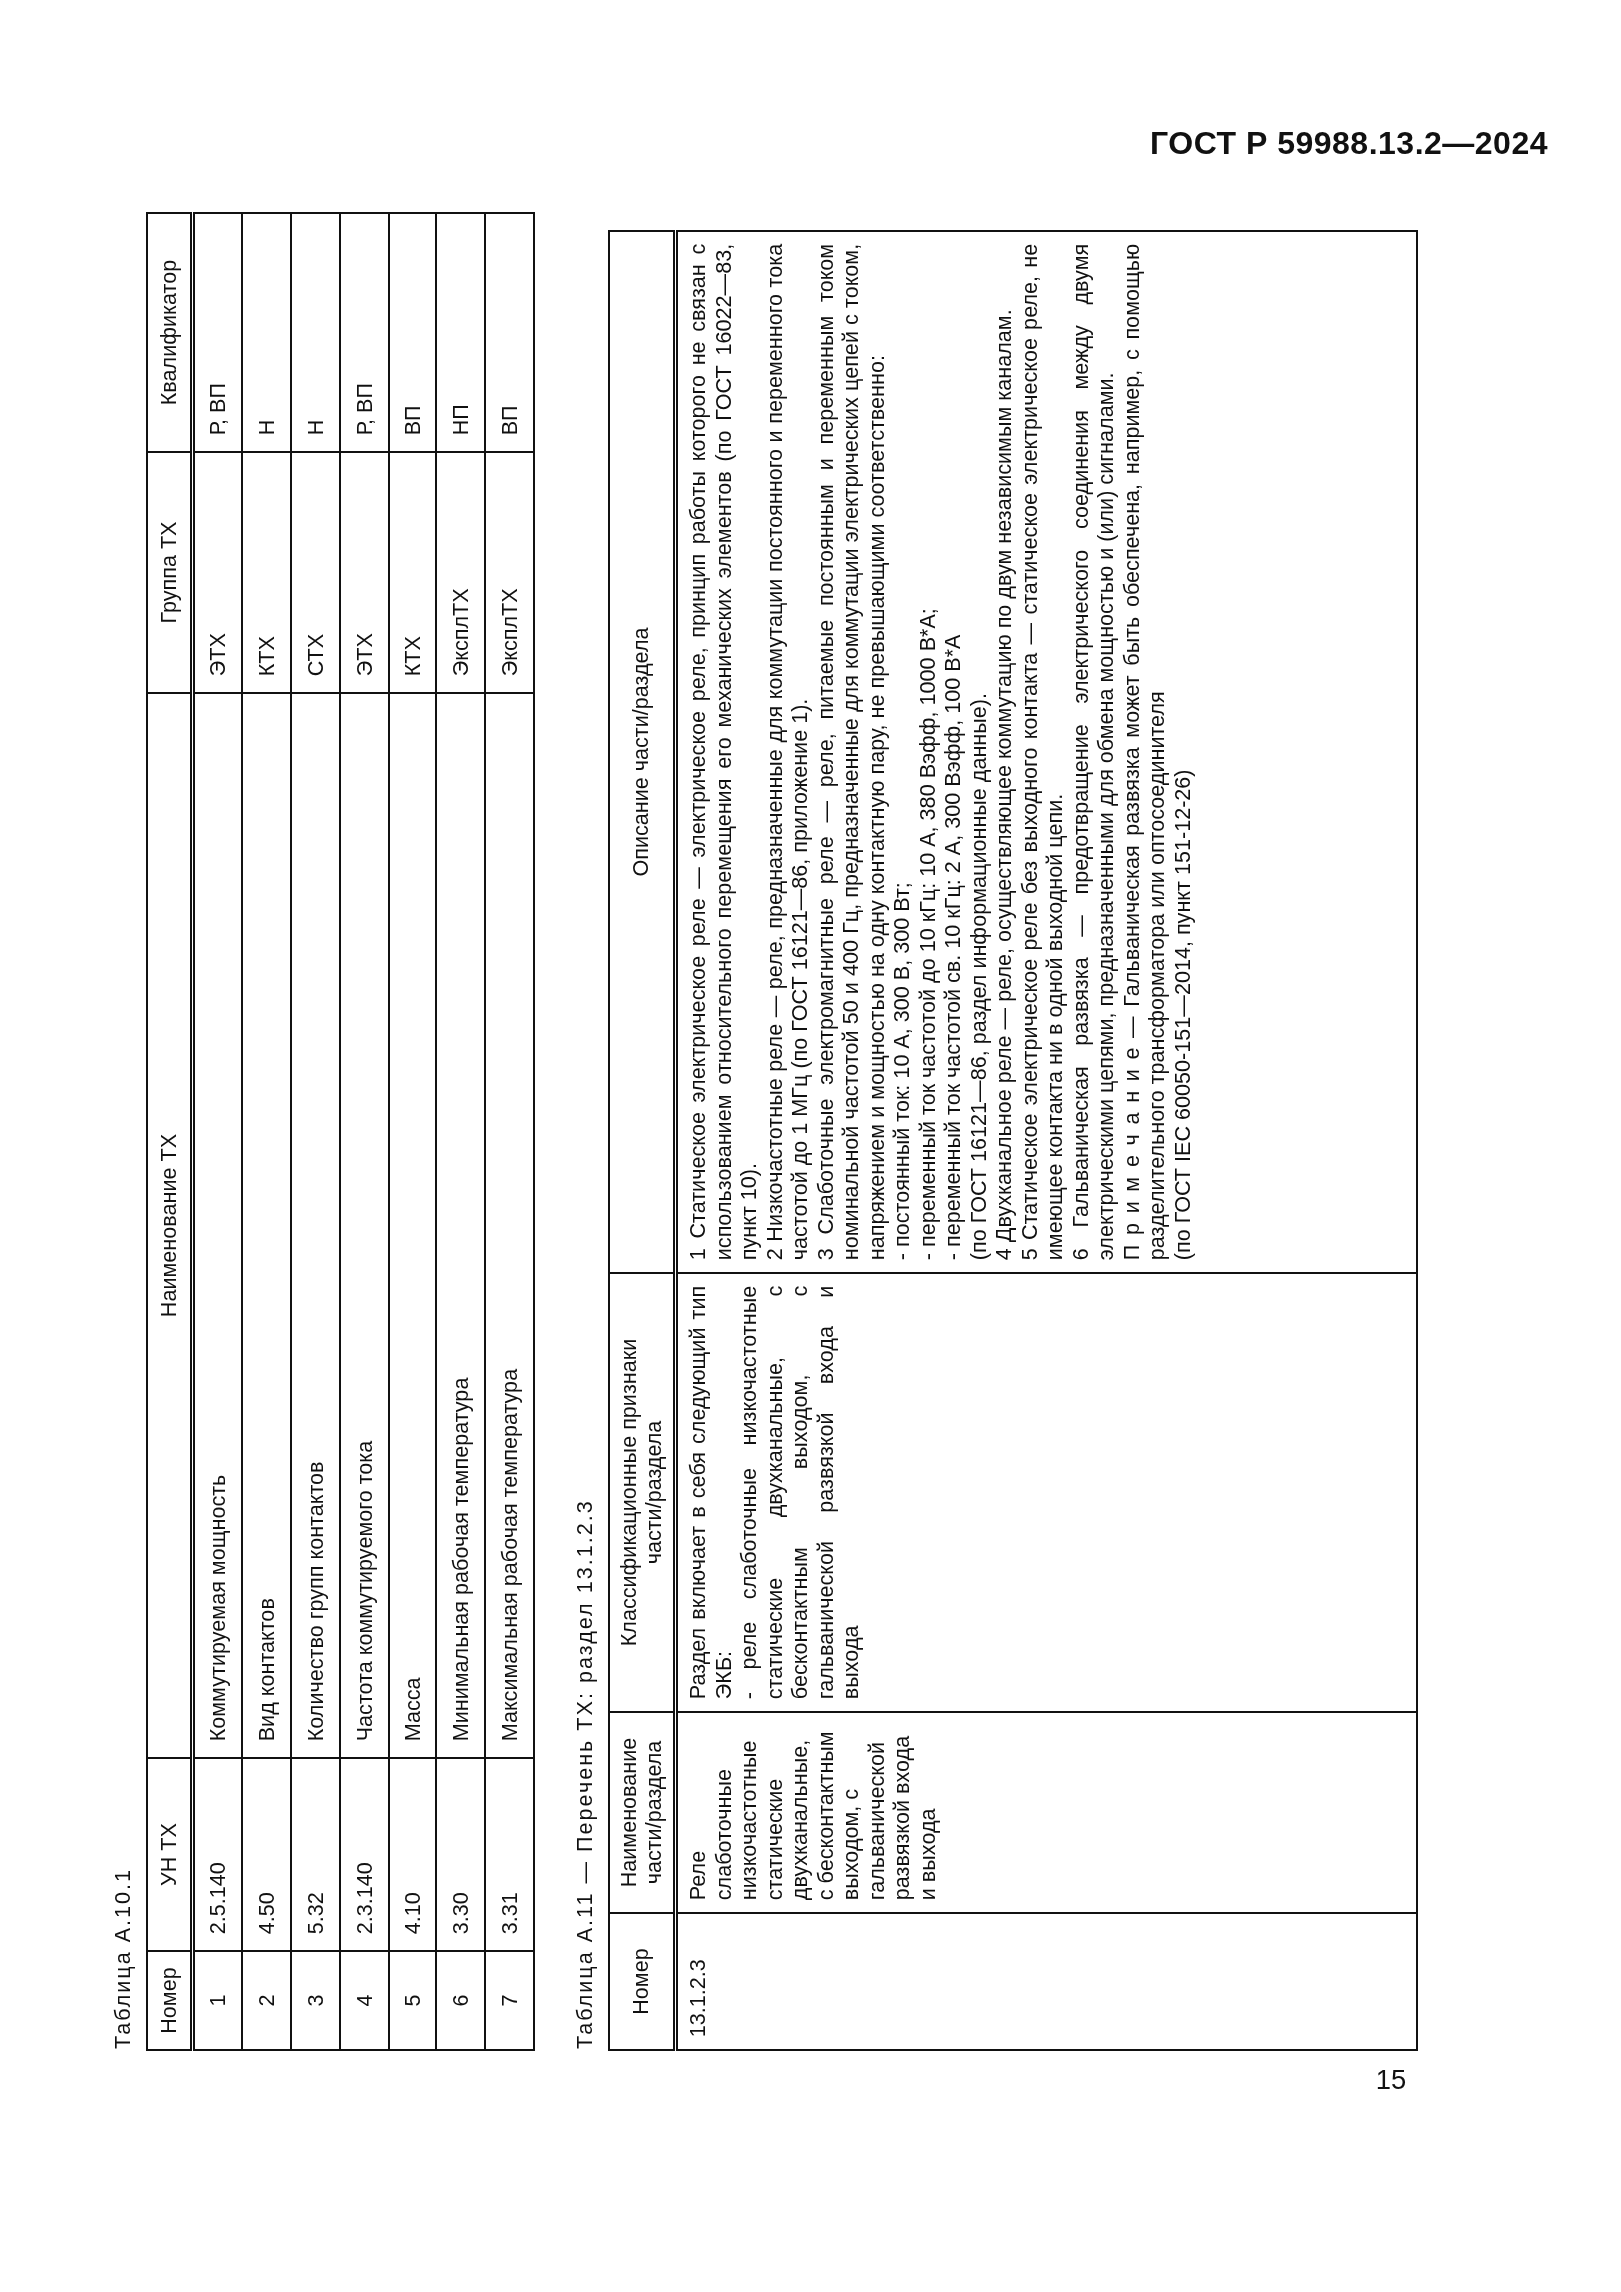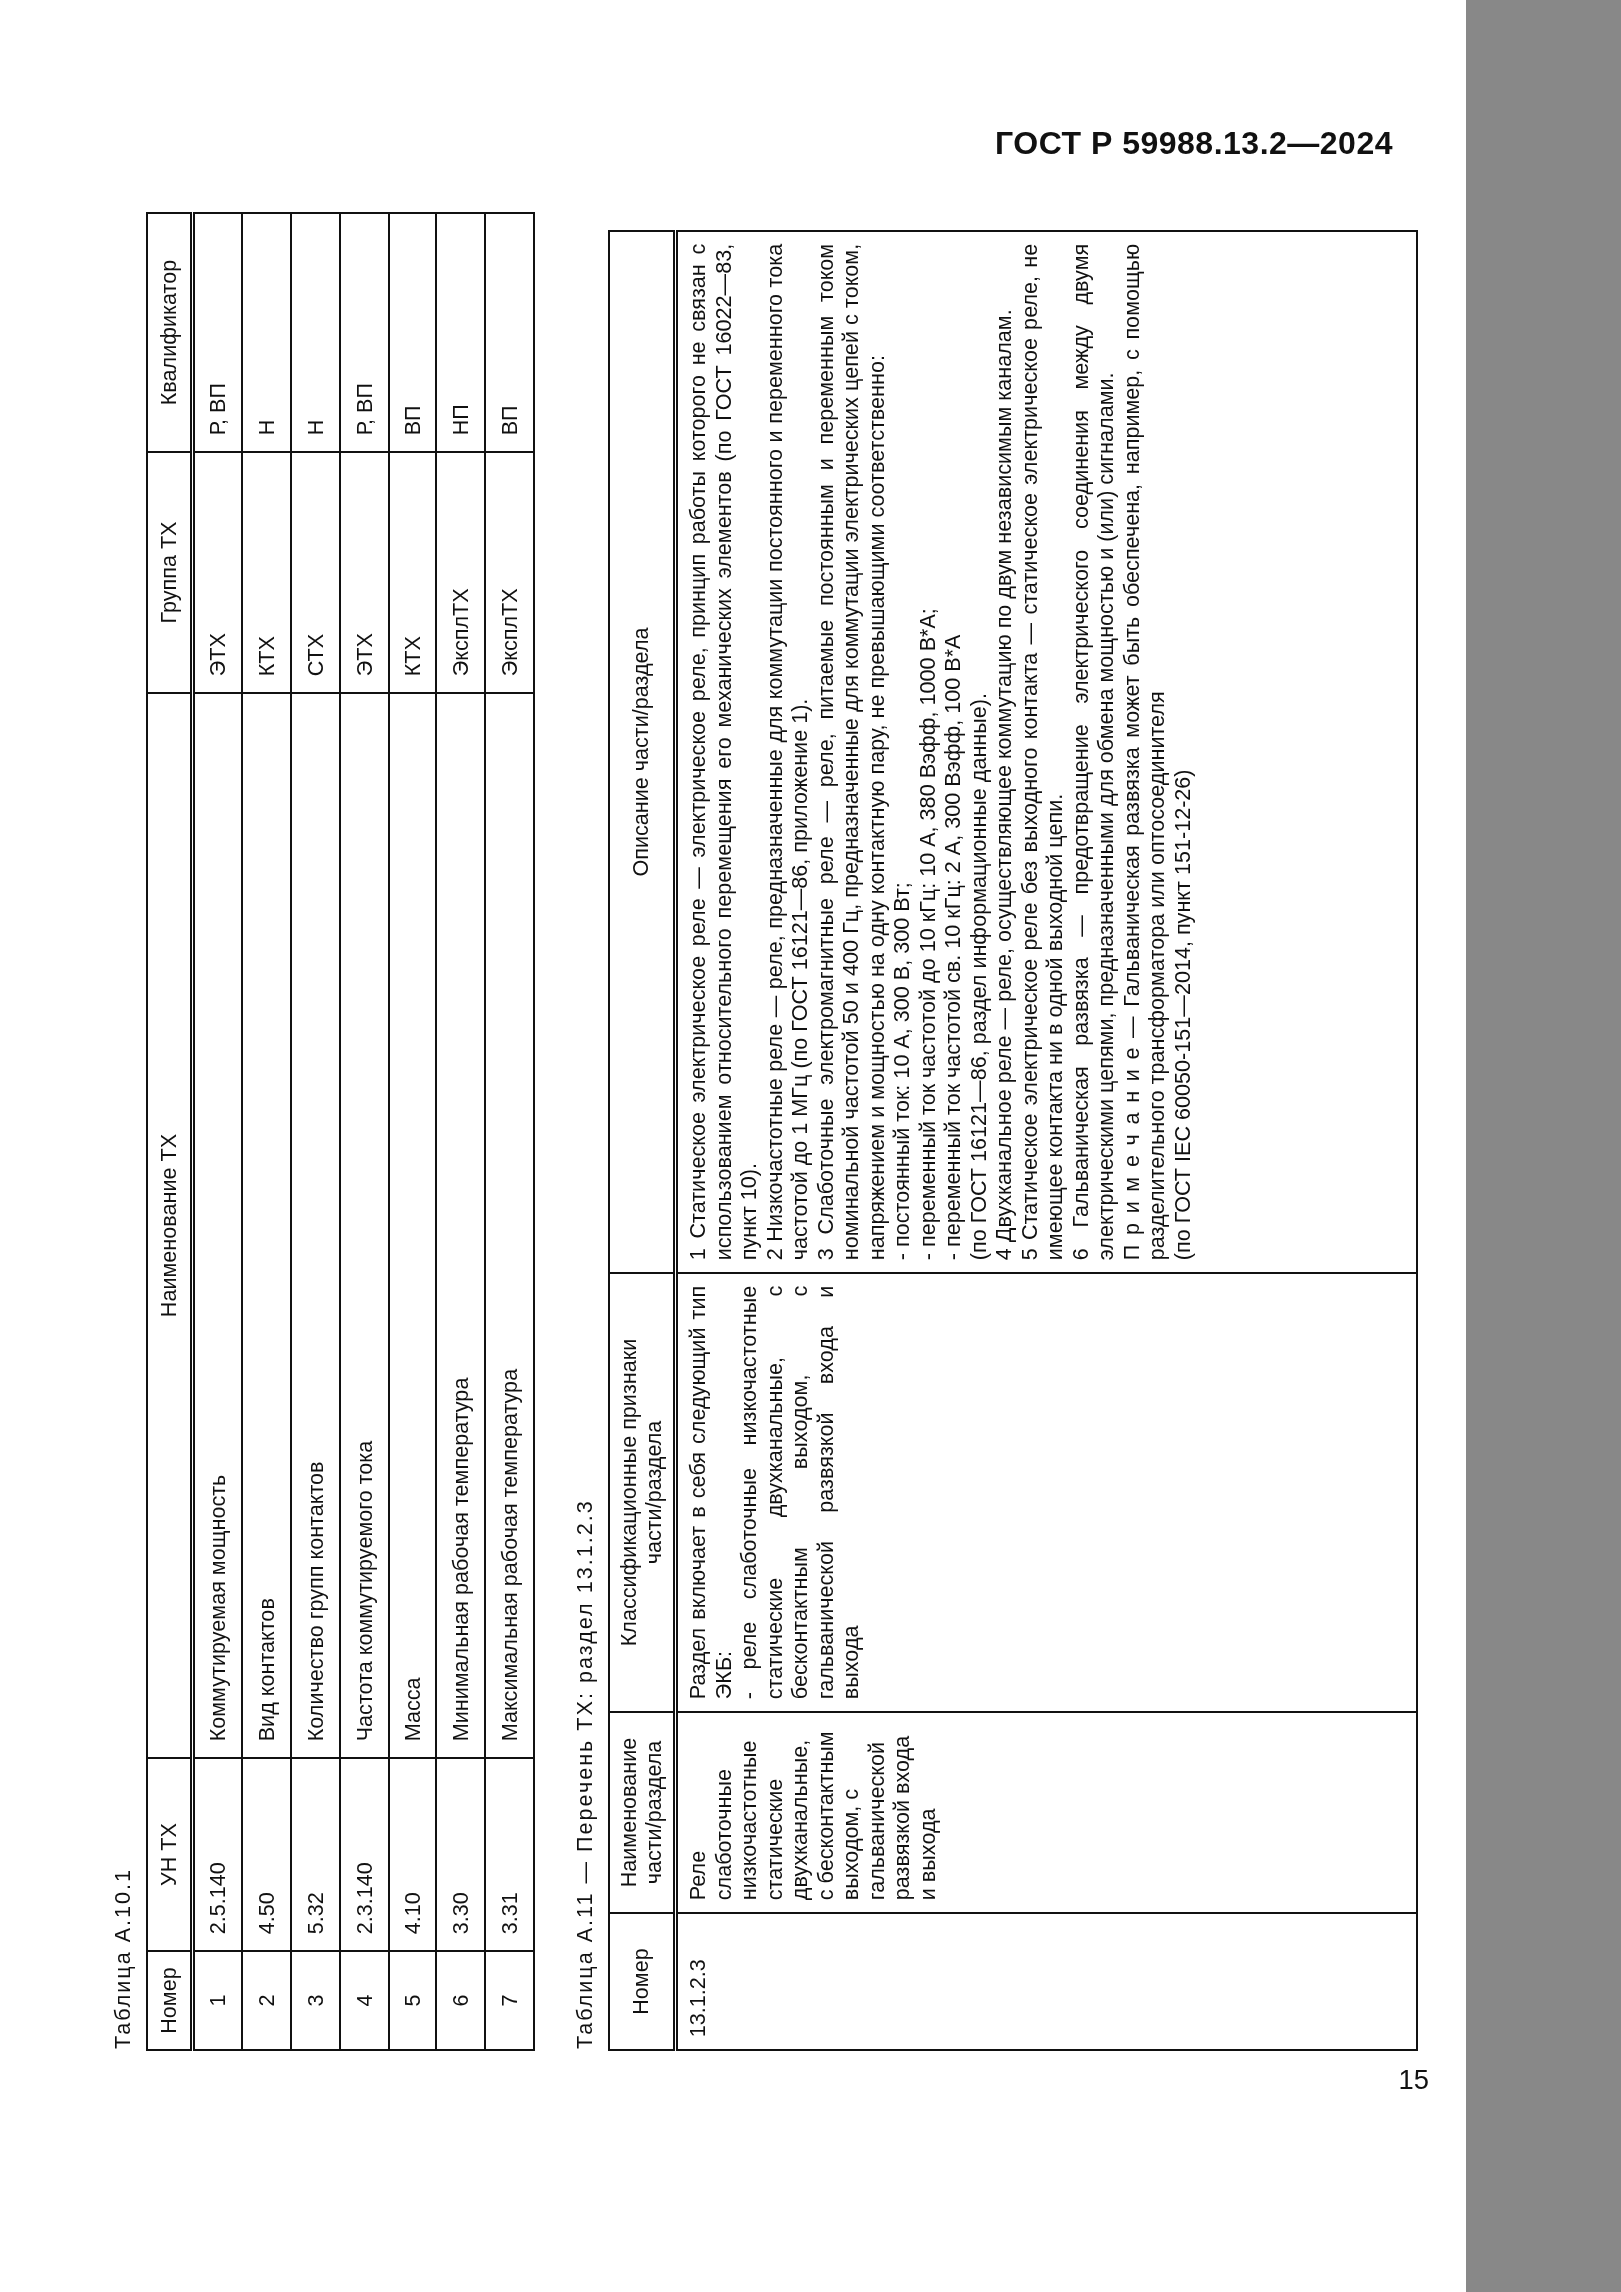--- a/index.html
+++ b/index.html
@@ -5,7 +5,7 @@
   html,body{margin:0;padding:0;background:#888;}
   #page{
     position:relative;
-    width:1466px;height:2293px;
+    width:1621px;height:2293px;
     background:#fff;
     overflow:hidden;
     font-family:"Liberation Sans",sans-serif;

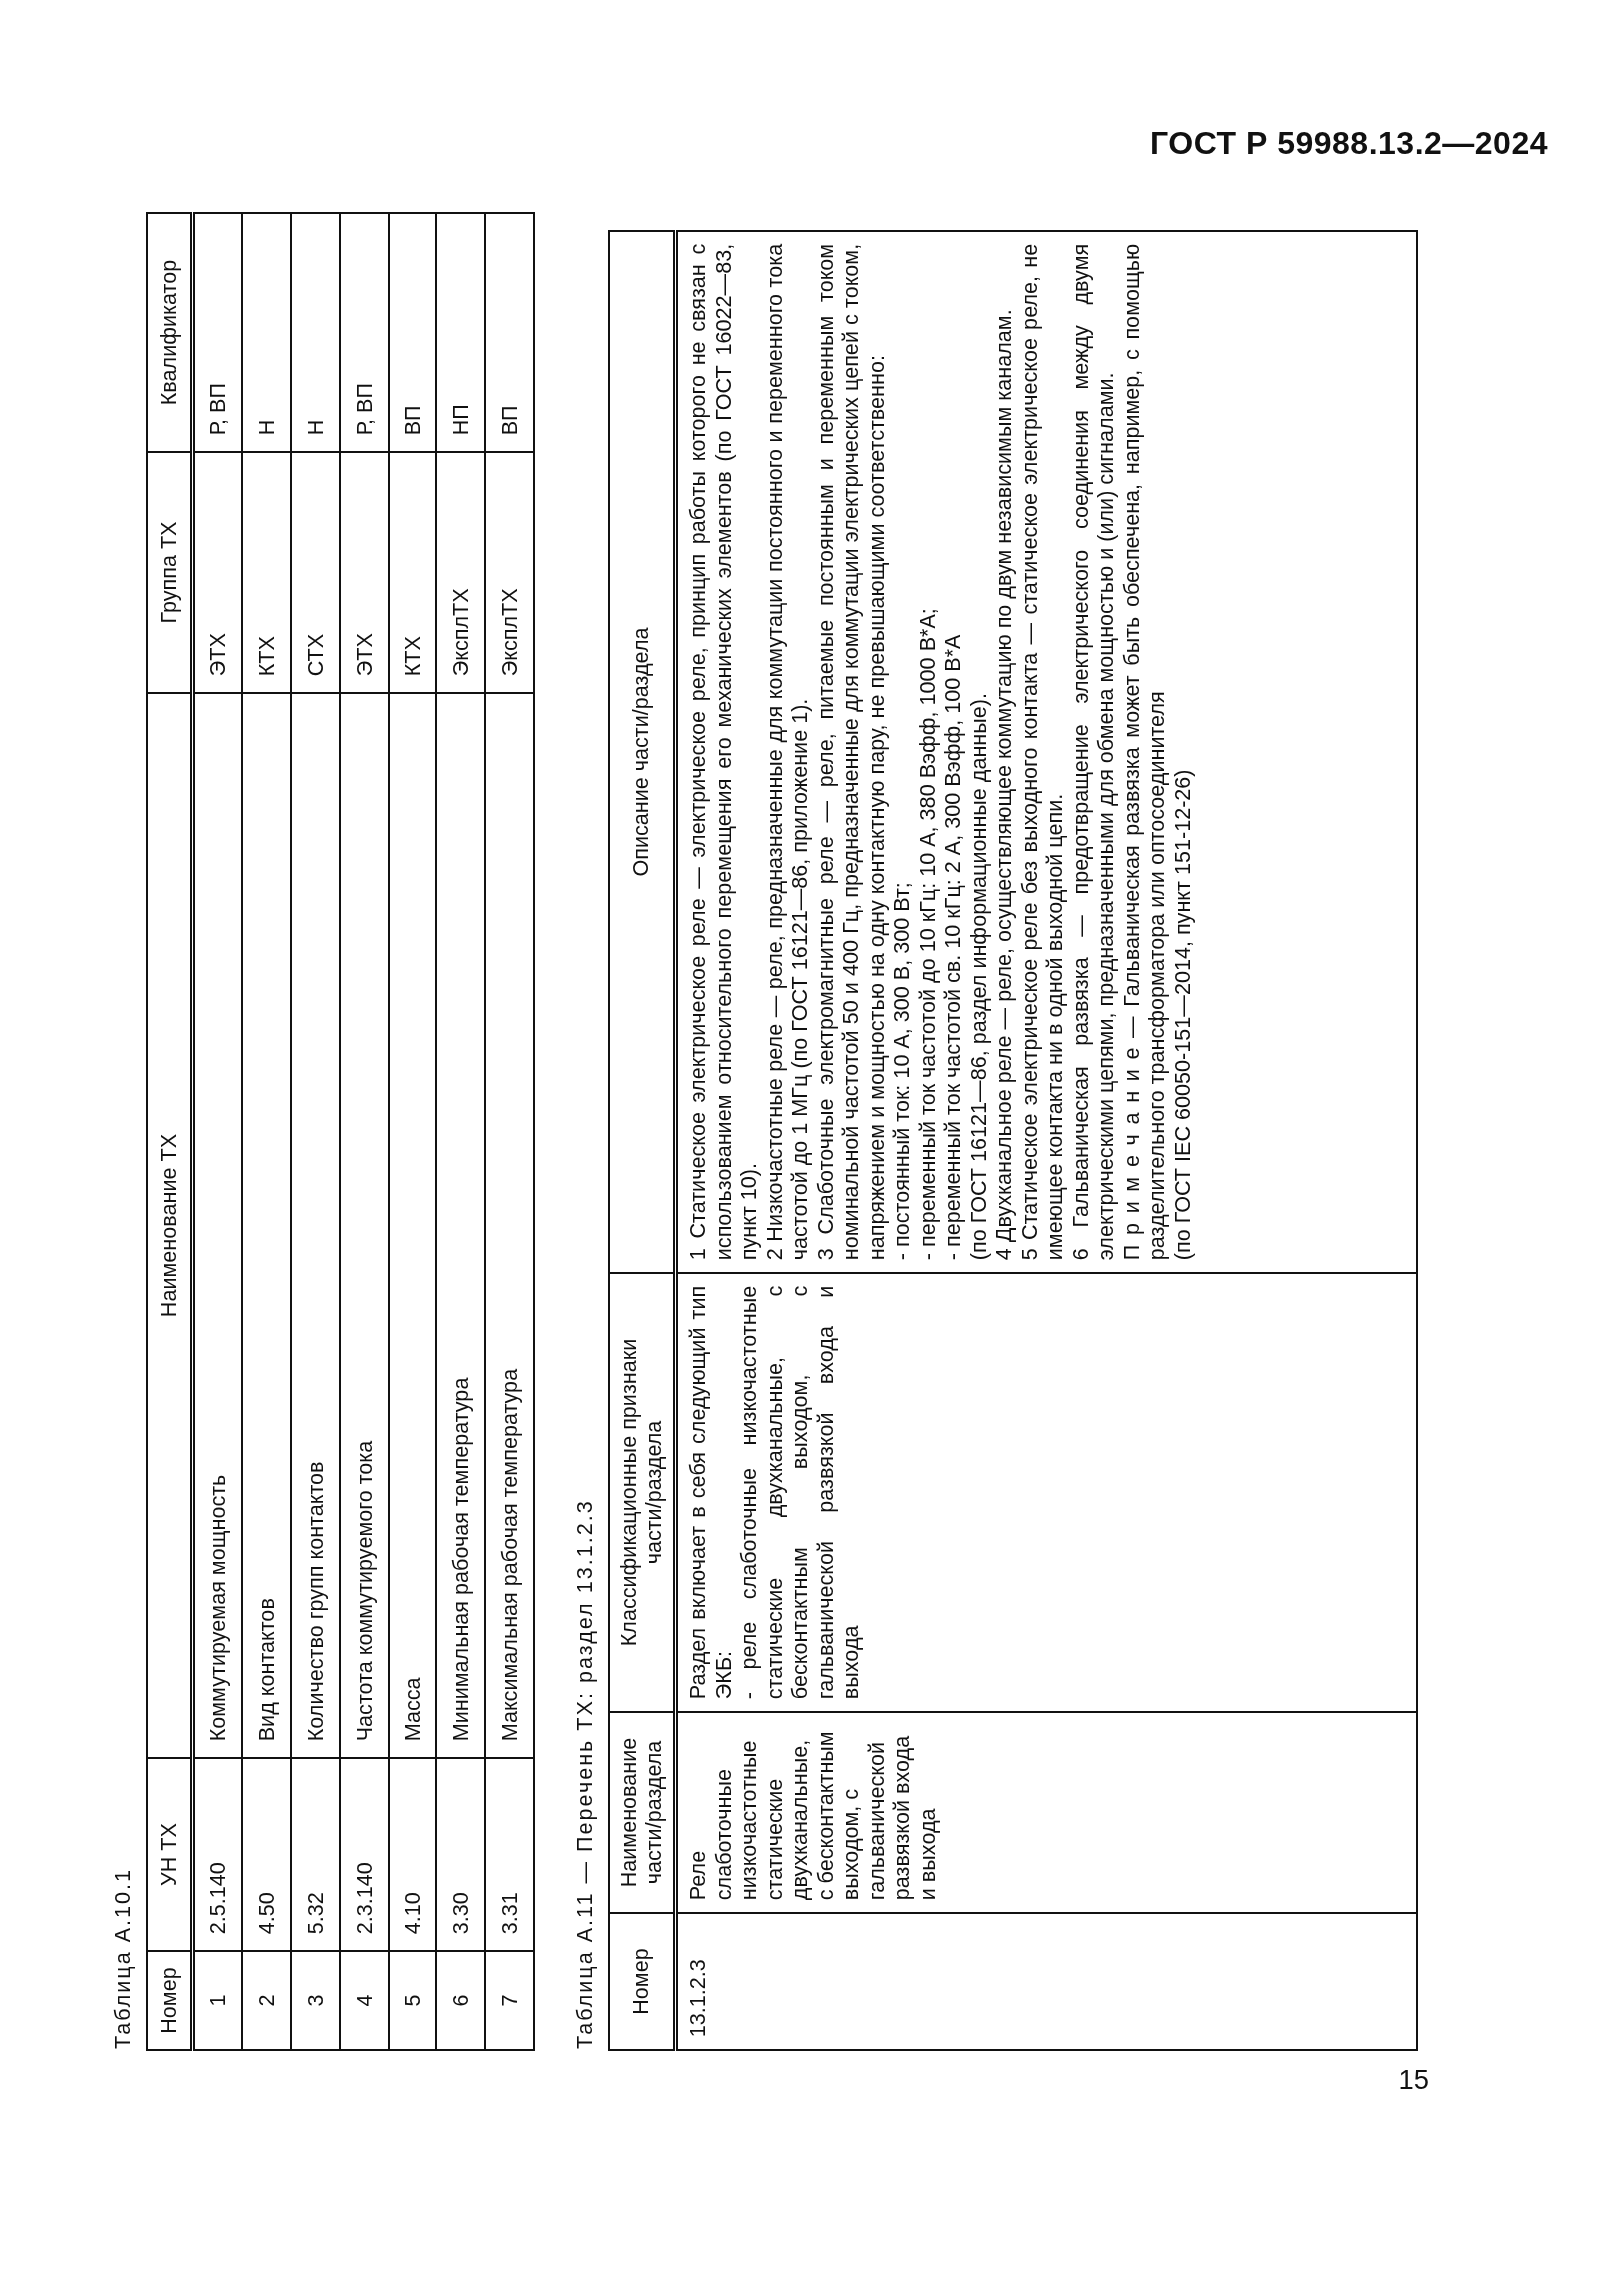--- a/index.html
+++ b/index.html
@@ -25,7 +25,7 @@
     position:absolute;
     top:2064px;left:1353px;
     width:76px;
-    text-align:right;
+    text-align:center;
     font-size:27.4px;
   }
   

